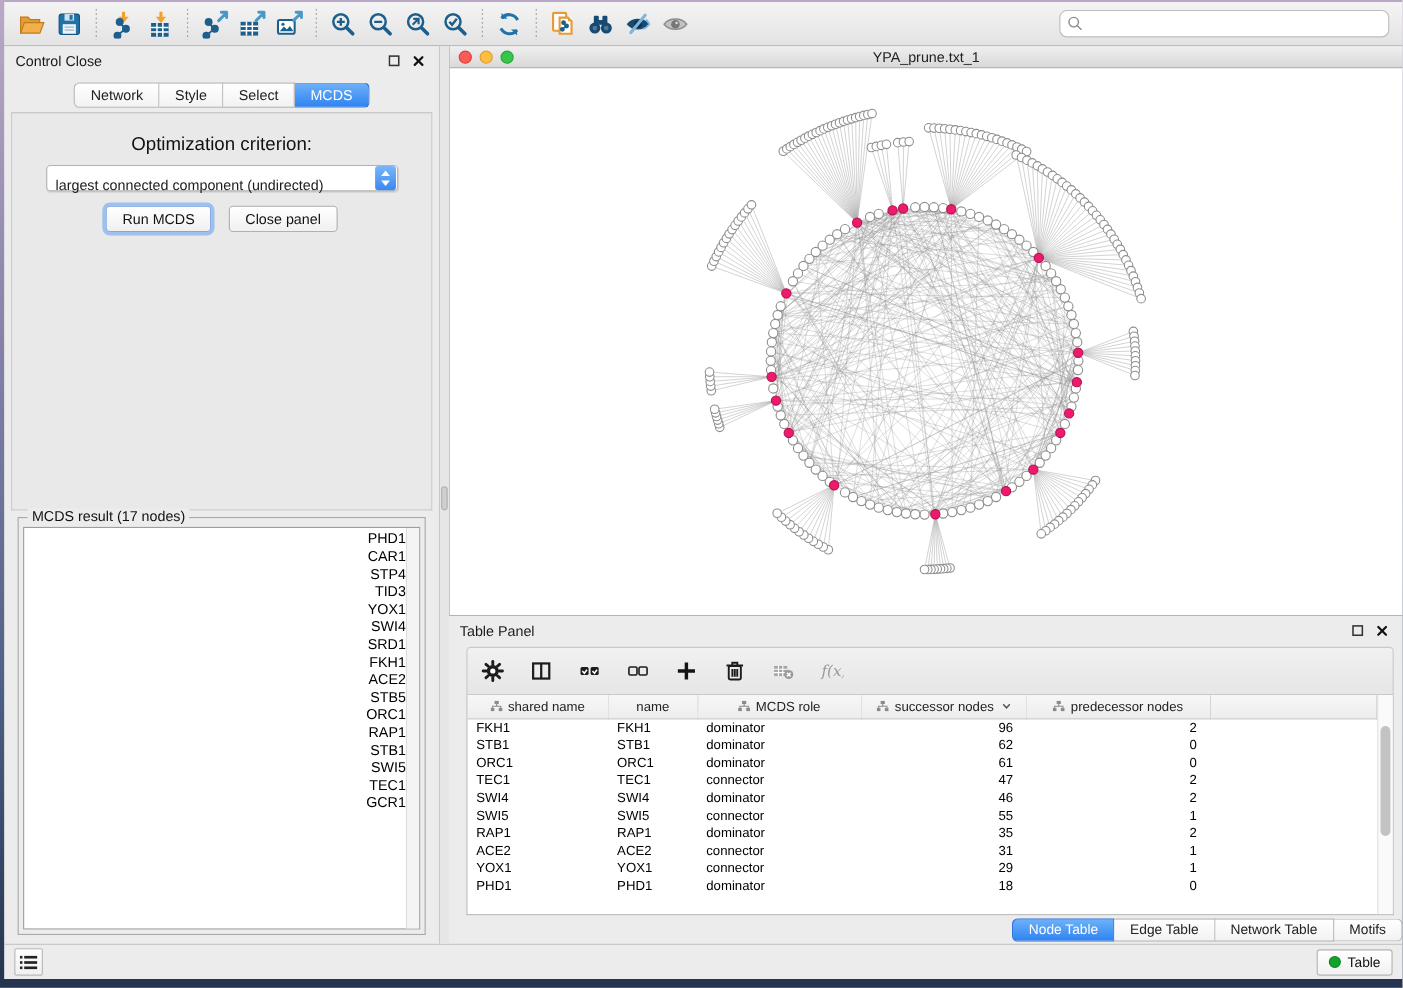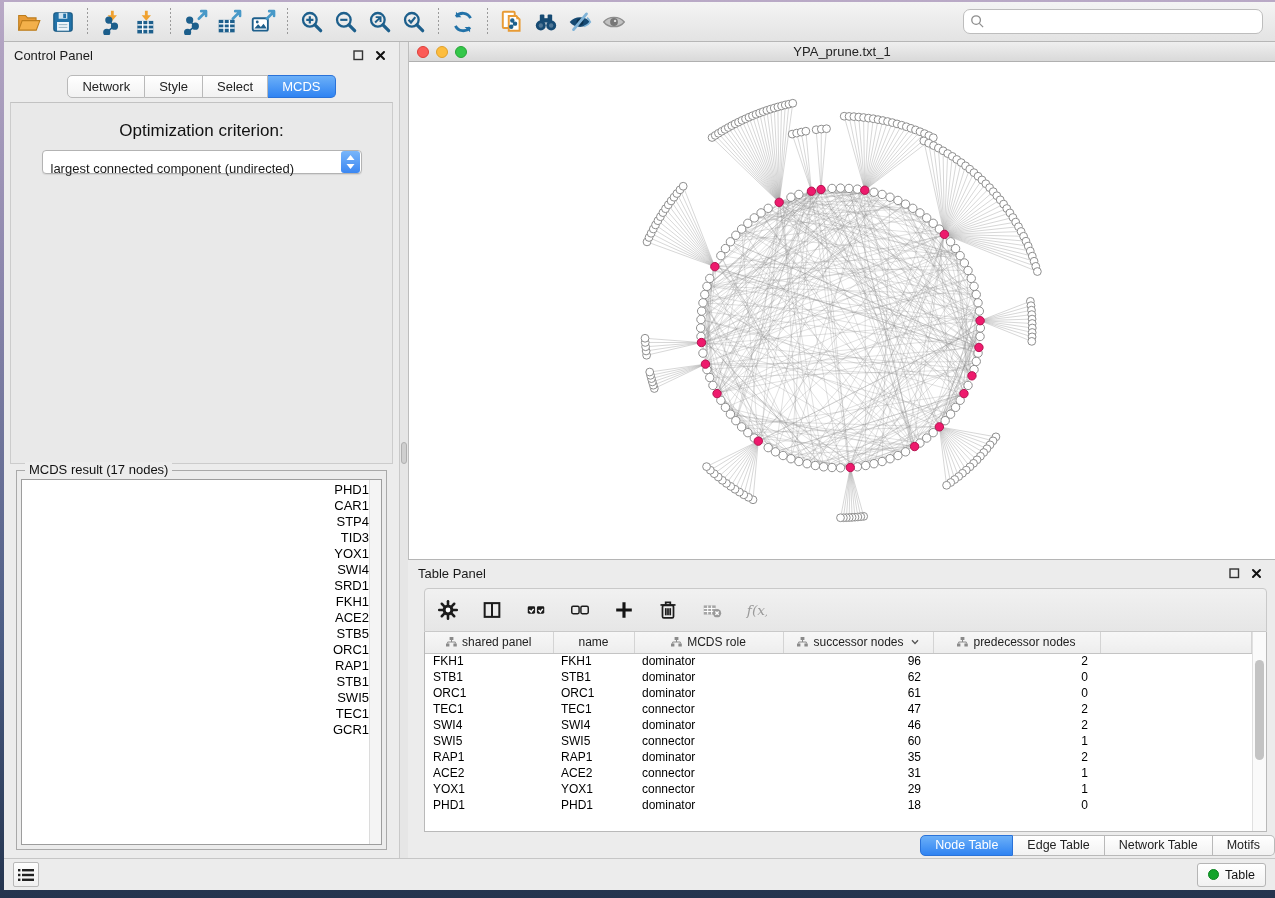--- a/index.html
+++ b/index.html
@@ -287,7 +287,7 @@
 
     <div class="control-panel">
       <div class="panel-header">
-        <span class="panel-title">Control Panel</span>
+        <span class="panel-title">Control Close</span>
         <span class="ph-spacer"></span>
         <span class="ph-icon">
             <svg viewBox="0 0 11 11">

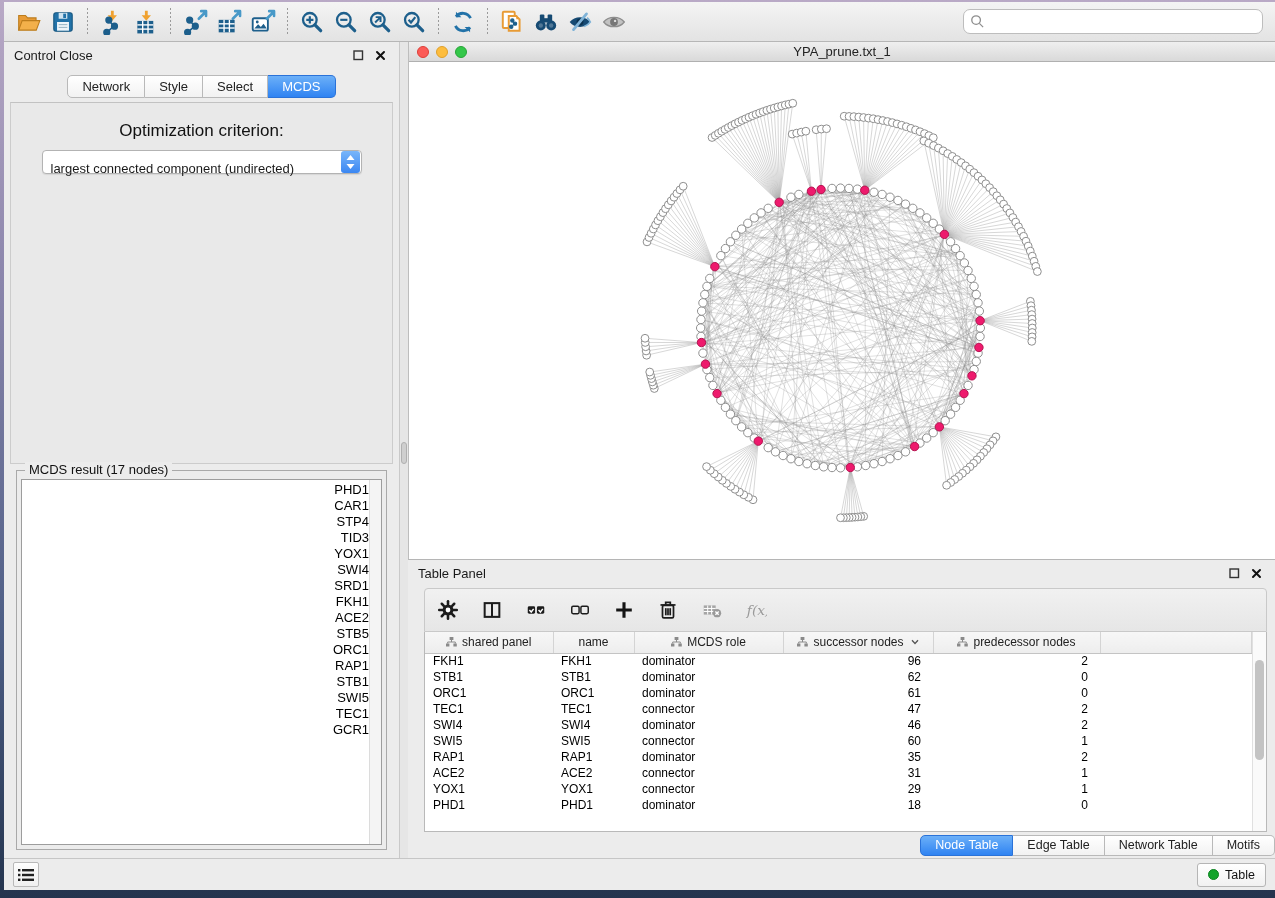--- a/index.html
+++ b/index.html
@@ -322,6 +322,10 @@
                 <path d="M4.5 6L0.5 1h8z" fill="#fff"></path>
               </svg>
           </span>
+        </div>
+        <div class="btn-row">
+          <button class="mac-btn focused">Run MCDS</button>
+          <button class="mac-btn">Close panel</button>
         </div>
       </div>
 

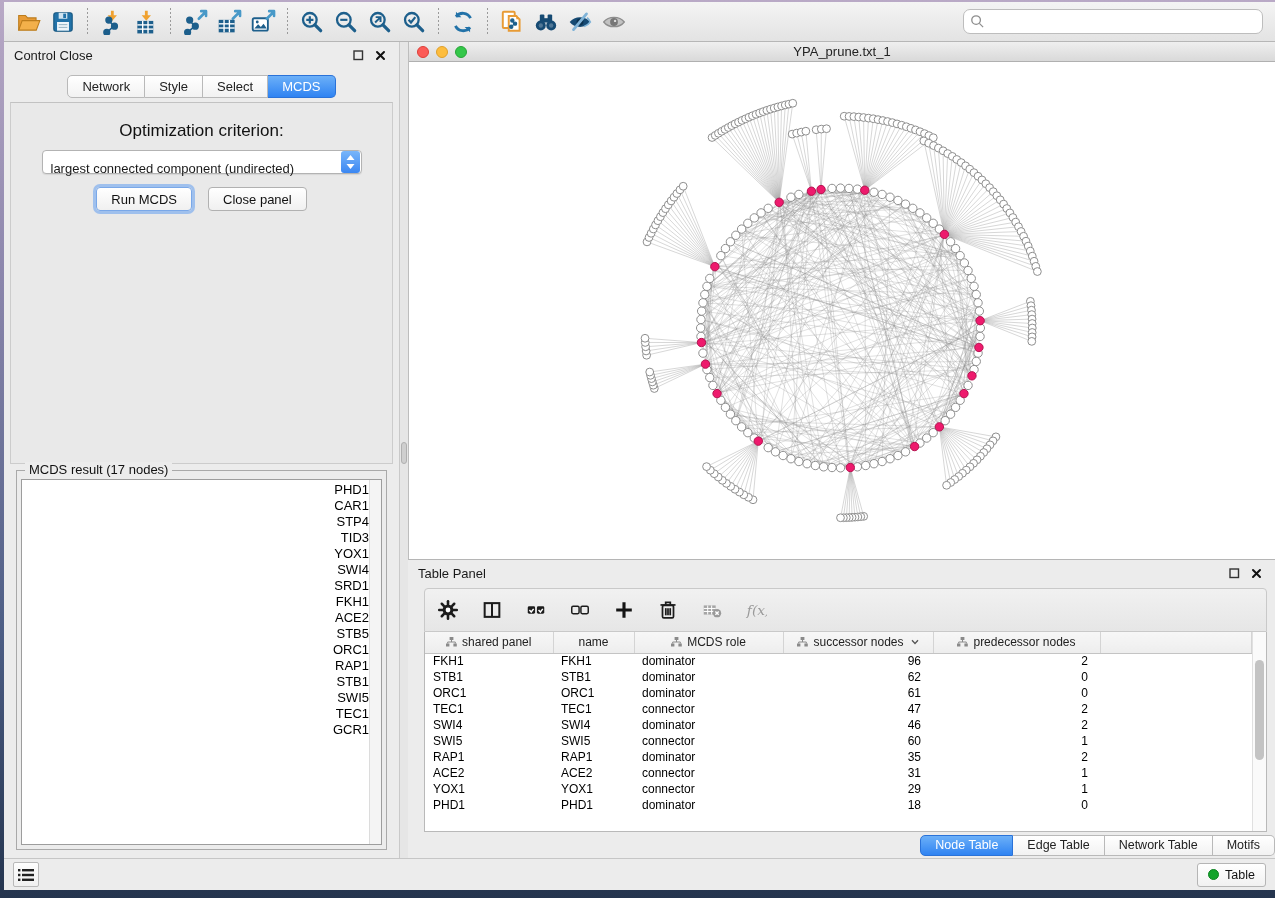--- a/index.html
+++ b/index.html
@@ -1263,7 +1263,7 @@
                           </g>
                           <path d="M5.5 3v2M1.7 6.5V5h7.6v1.5" fill="none" stroke="#8a8a8a"></path>
                         </svg>
-                        <span>shared panel</span>
+                        <span>shared name</span>
                       </span>
                     </th>
                     <th>

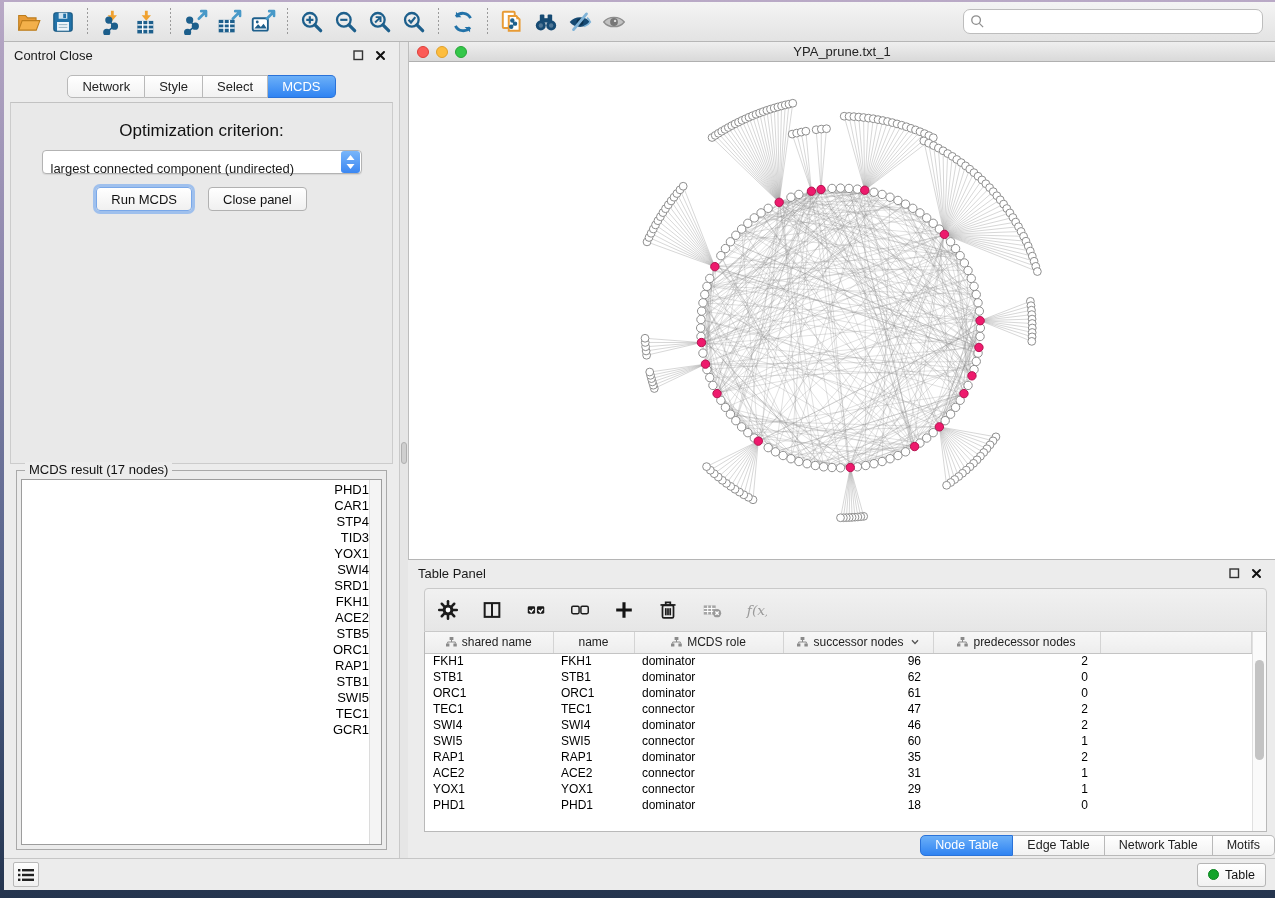--- a/index.html
+++ b/index.html
@@ -1359,7 +1359,7 @@
                     <td class="">SWI5</td>
                     <td class="">SWI5</td>
                     <td class="">connector</td>
-                    <td class="num">60</td>
+                    <td class="num">55</td>
                     <td class="num">1</td>
                     <td></td>
                   </tr>

